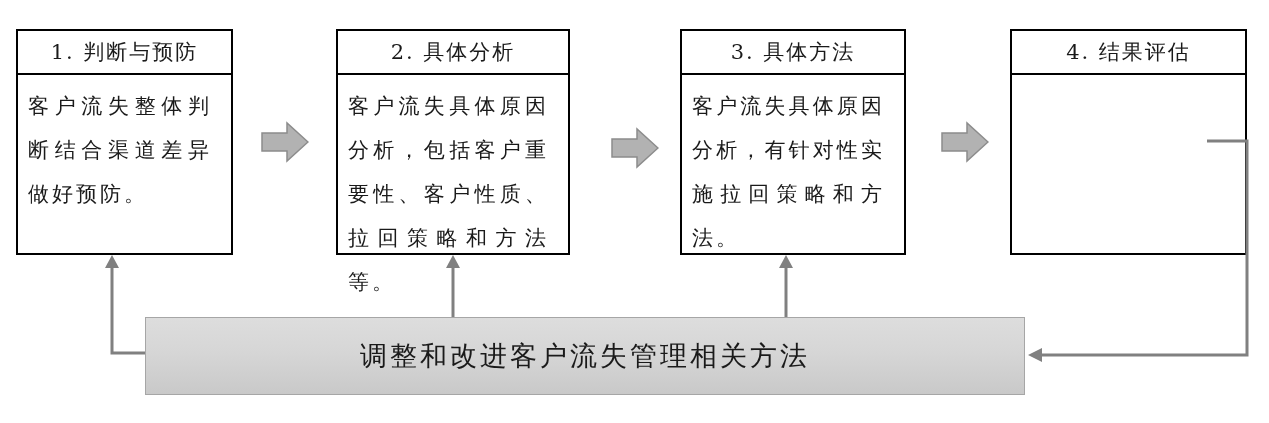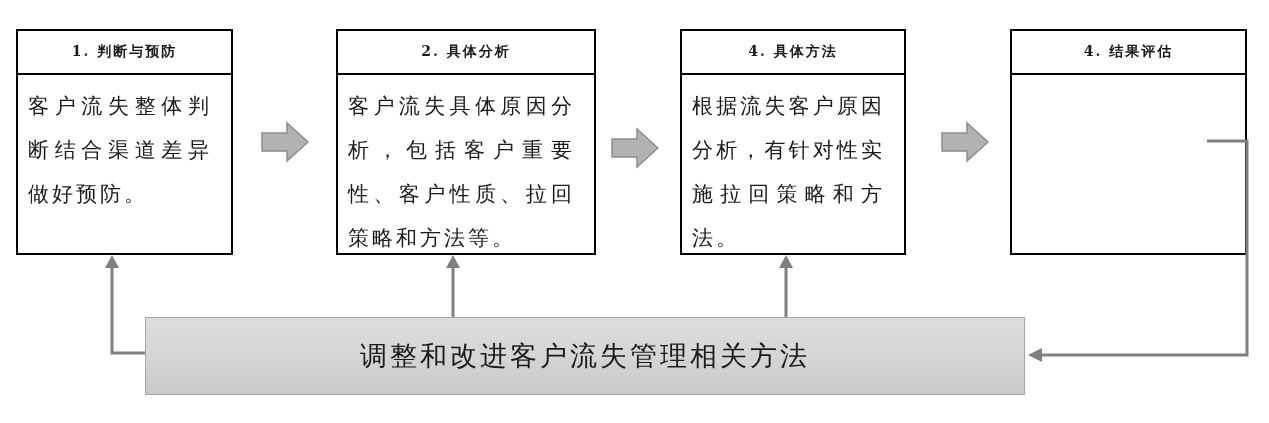--- a/index.html
+++ b/index.html
@@ -31,10 +31,9 @@
     display: flex;
     align-items: center;
     justify-content: center;
-    font-size: 14px;
+    font-size: 21px;
     letter-spacing: 2px;
     white-space: nowrap;
-    font-weight: bold;
   }
   .step-body {
     padding: 9px 19px 0 10px;

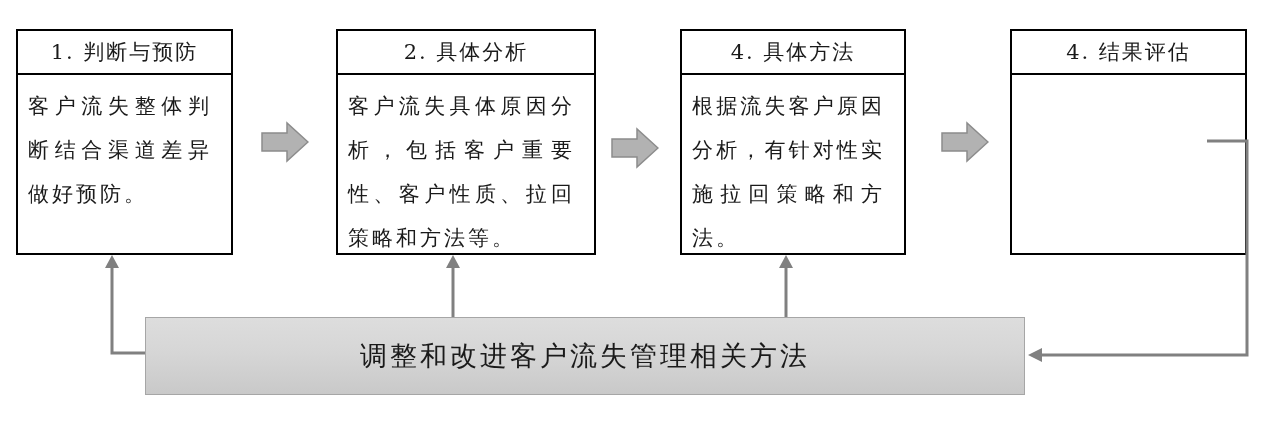--- a/index.html
+++ b/index.html
@@ -43,7 +43,7 @@
     text-align: justify;
   }
   .box1 { left: 16px;   width: 217px; }
-  .box2 { left: 336px;  width: 260px; }
+  .box2 { left: 336px;  width: 234px; }
   .box3 { left: 680px;  width: 226px; }
   .box4 { left: 1010px; width: 237px; }
 

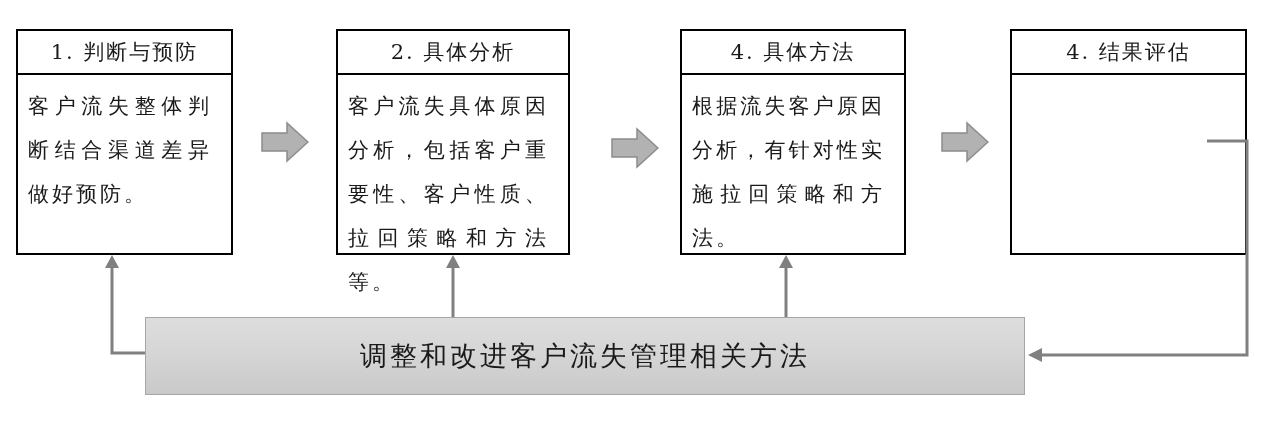--- a/index.html
+++ b/index.html
@@ -99,7 +99,7 @@
   </div>
 
   <div class="step-box box3">
-    <div class="step-title">4. 具体方法</div>
+    <div class="step-title">3. 具体方法</div>
     <div class="step-body">根据流失客户原因分析，有针对性实施拉回策略和方法。</div>
   </div>
 

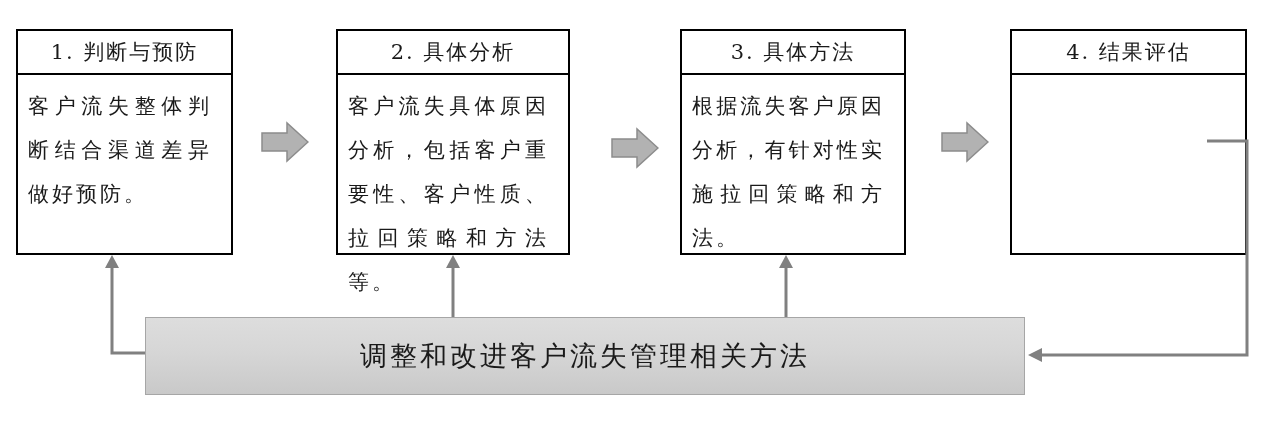--- a/index.html
+++ b/index.html
@@ -100,7 +100,7 @@
 
   <div class="step-box box3">
     <div class="step-title">3. 具体方法</div>
-    <div class="step-body">根据流失客户原因分析，有针对性实施拉回策略和方法。</div>
+    <div class="step-body">客户流失具体原因分析，有针对性实施拉回策略和方法。</div>
   </div>
 
   <div class="step-box box4">

